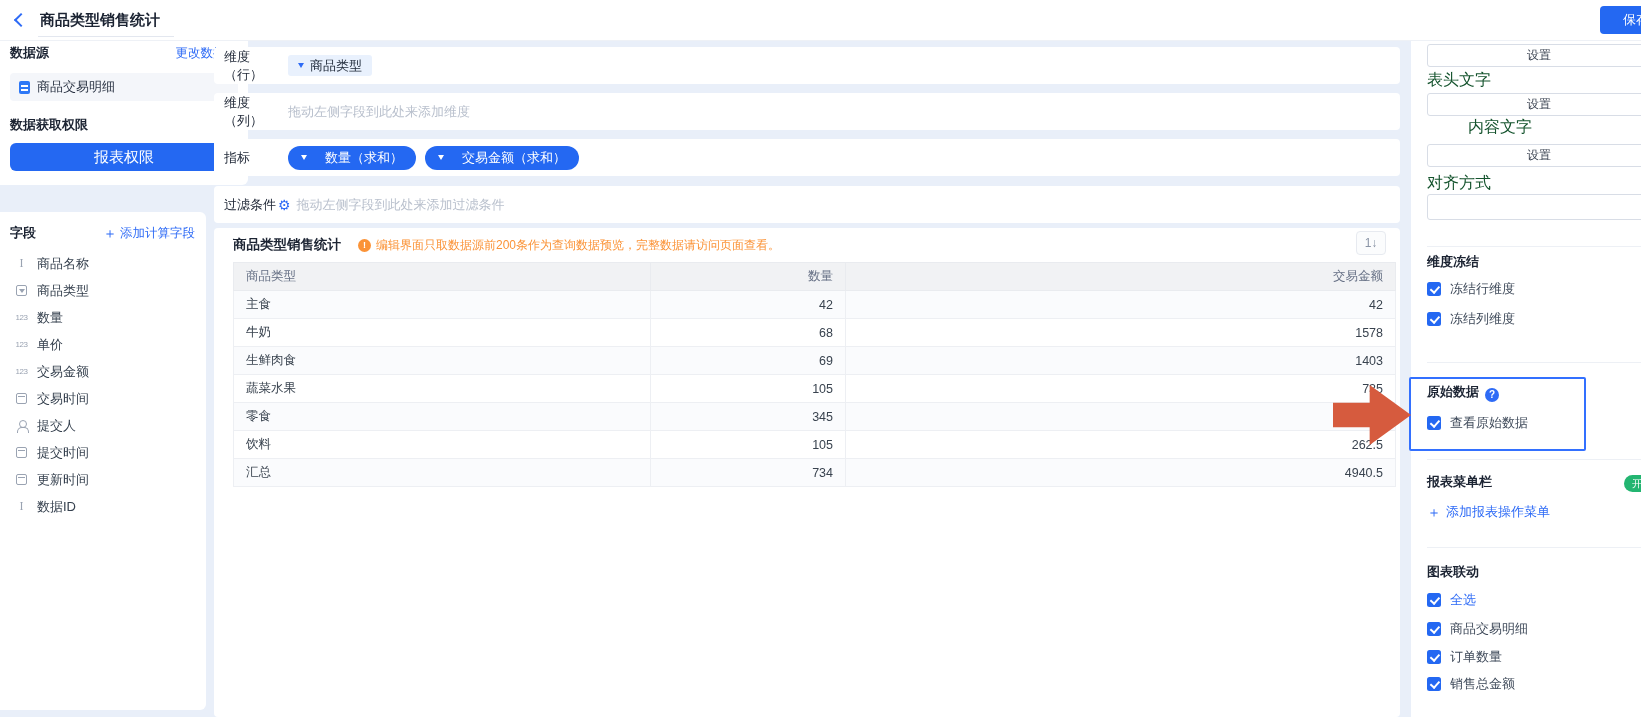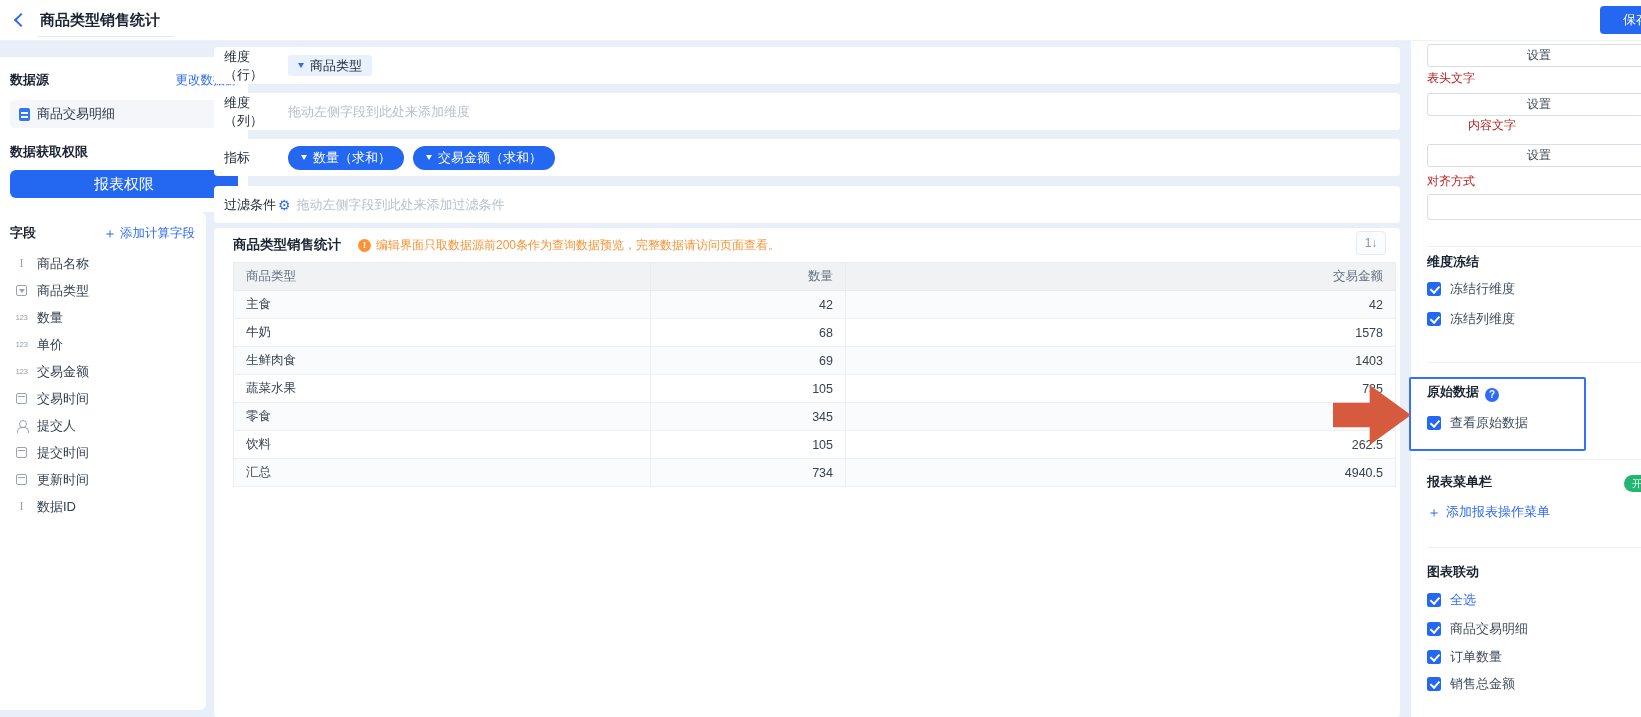--- a/index.html
+++ b/index.html
@@ -18,7 +18,7 @@
 
   
   .sidecard { position:absolute; left:0; background:#fff; border-radius:0 6px 6px 0; }
-  .card-a { top:57px; width:248px; height:155px; padding:14px 10px 0 10px; }
+  .card-a { top:30px; width:248px; height:155px; padding:14px 10px 0 10px; }
   .card-b { top:212px; width:206px; height:498px; padding:12px 8px 8px 8px; }
   .ds-head { display:flex; justify-content:space-between; align-items:center; }
   .sec-head { font-weight:700; color:#1c2433; font-size:13px; }

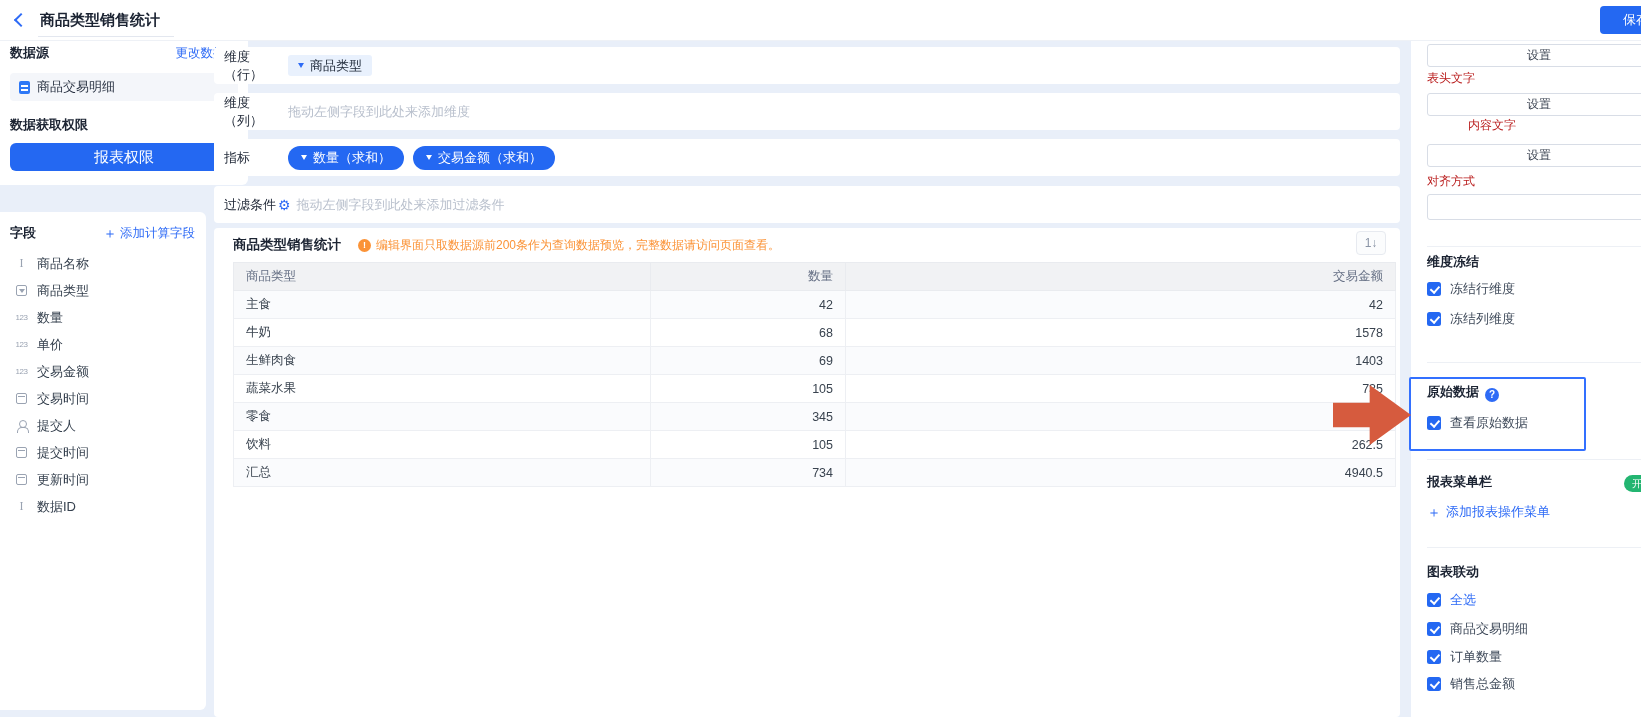--- a/index.html
+++ b/index.html
@@ -70,7 +70,7 @@
   
   .rpanel { position:absolute; left:1411px; top:41px; width:230px; height:676px; background:#fff; }
   .pbtn { position:absolute; left:16px; width:224px; height:23px; border:1px solid #d8dde6; border-radius:3px; background:#fff; font-size:12px; color:#3c4452; text-align:center; line-height:21px; }
-  .plabel { position:absolute; left:16px; font-size:12px; color:#b91c1c; }
+  .plabel { position:absolute; left:16px; font-size:16px; color:#14532d; }
   .phead { position:absolute; left:16px; font-size:13px; font-weight:700; color:#1c2433; }
   .pselect { position:absolute; left:16px; width:224px; height:26px; border:1px solid #d8dde6; border-radius:3px; background:#fff; }
   .pdiv { position:absolute; left:16px; width:214px; height:1px; background:#edf0f5; }

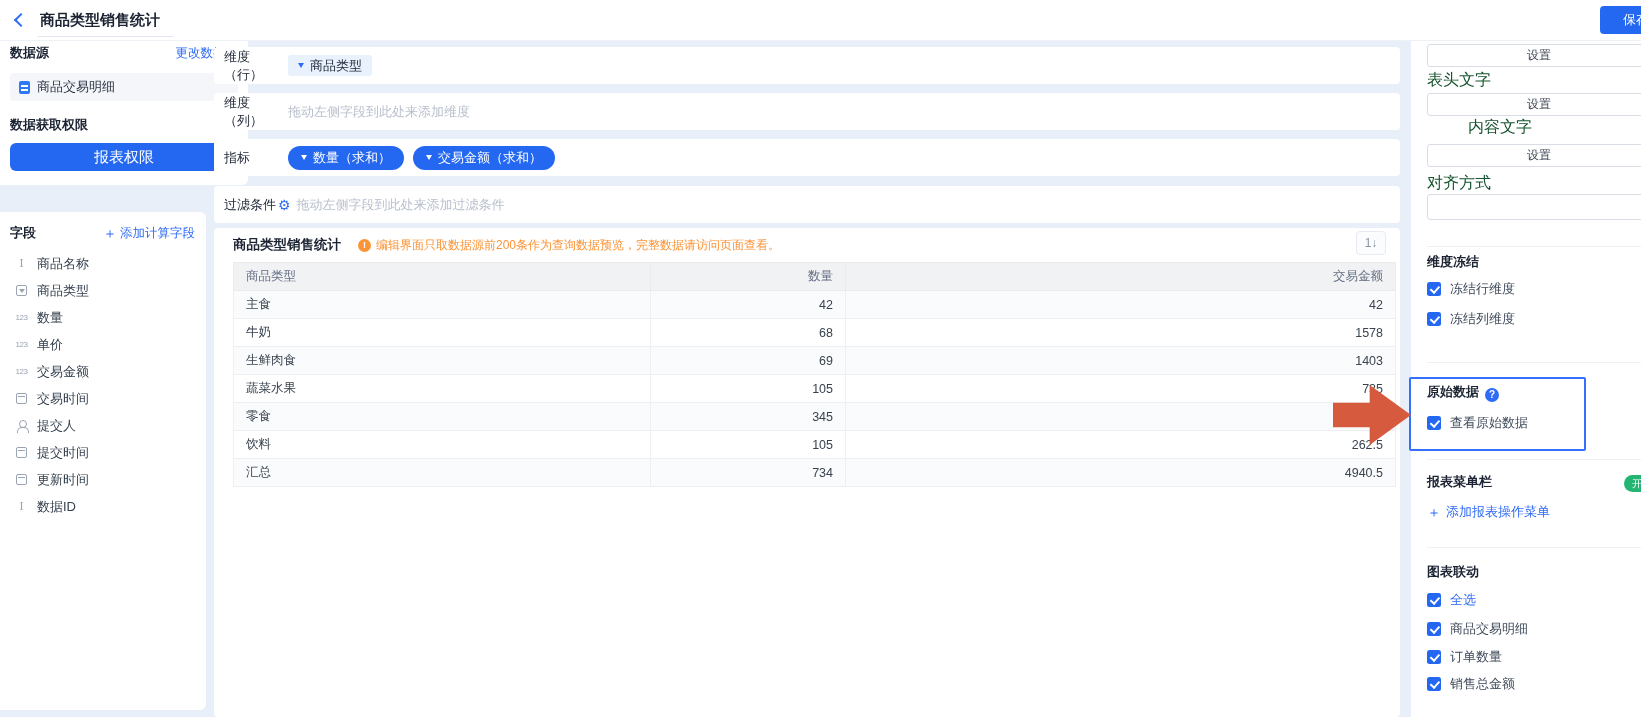--- a/index.html
+++ b/index.html
@@ -51,7 +51,7 @@
   .dimtag { height:21px; background:#e9f1fd; border-radius:3px; display:flex; align-items:center; gap:6px; padding:0 10px; color:#222c3c; cursor:pointer; }
   .tri-b { width:0; height:0; border-top:5px solid #2e6bf6; border-left:3.5px solid transparent; border-right:3.5px solid transparent; }
   .tri-w { width:0; height:0; border-top:5px solid #fff; border-left:3.5px solid transparent; border-right:3.5px solid transparent; }
-  .mtag { height:24px; background:#2468f2; border-radius:13px; display:flex; align-items:center; gap:6px; padding:0 13px; color:#fff; margin-right:9px; cursor:pointer; }
+  .mtag { height:24px; background:#2468f2; border-radius:13px; display:flex; align-items:center; gap:18px; padding:0 13px; color:#fff; margin-right:9px; cursor:pointer; }
   .gear { color:#2e6bf6; font-size:14px; margin:0 6px 0 2px; cursor:pointer; }
 
   

